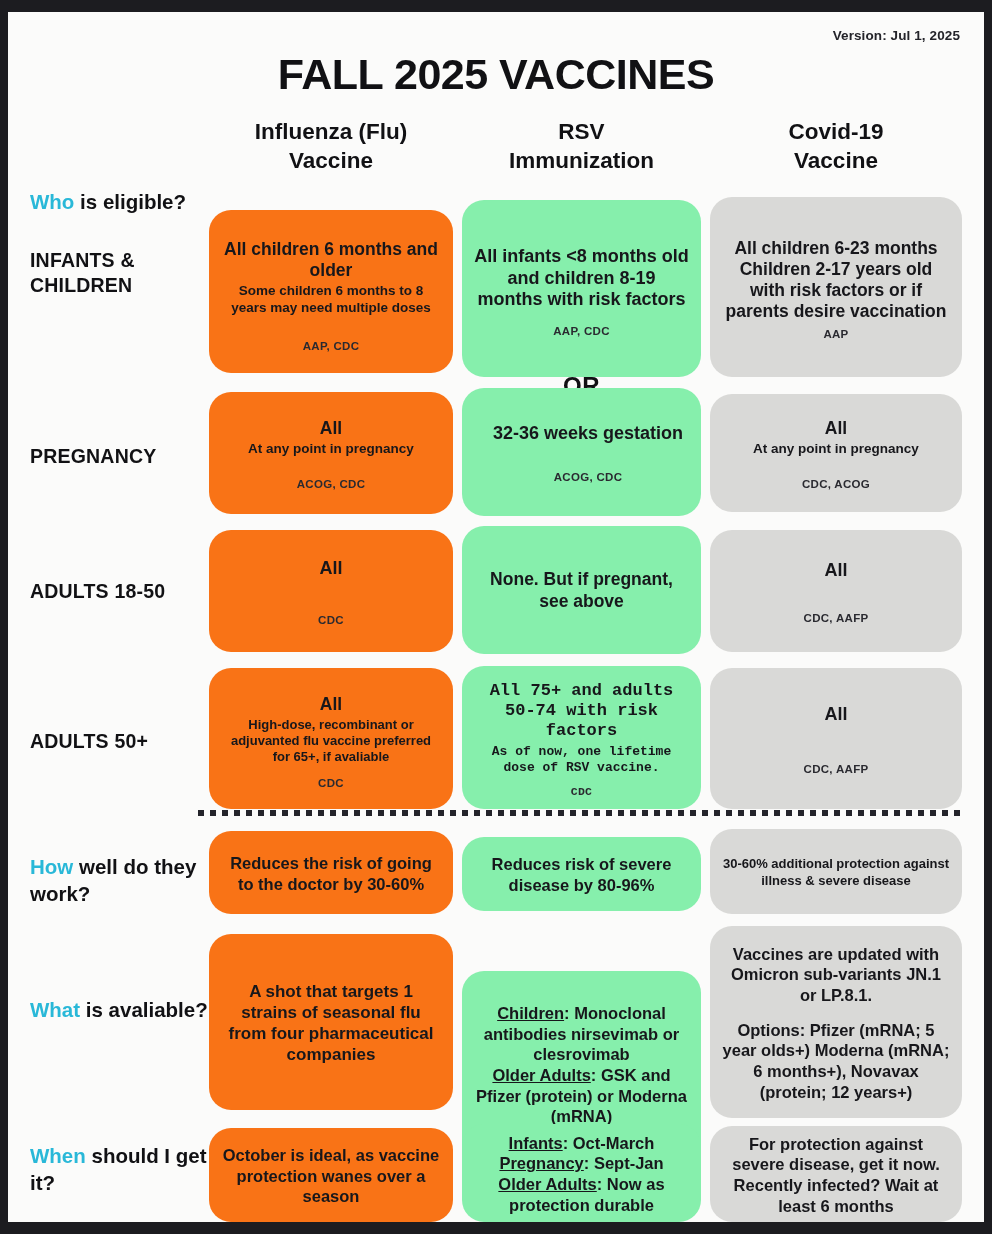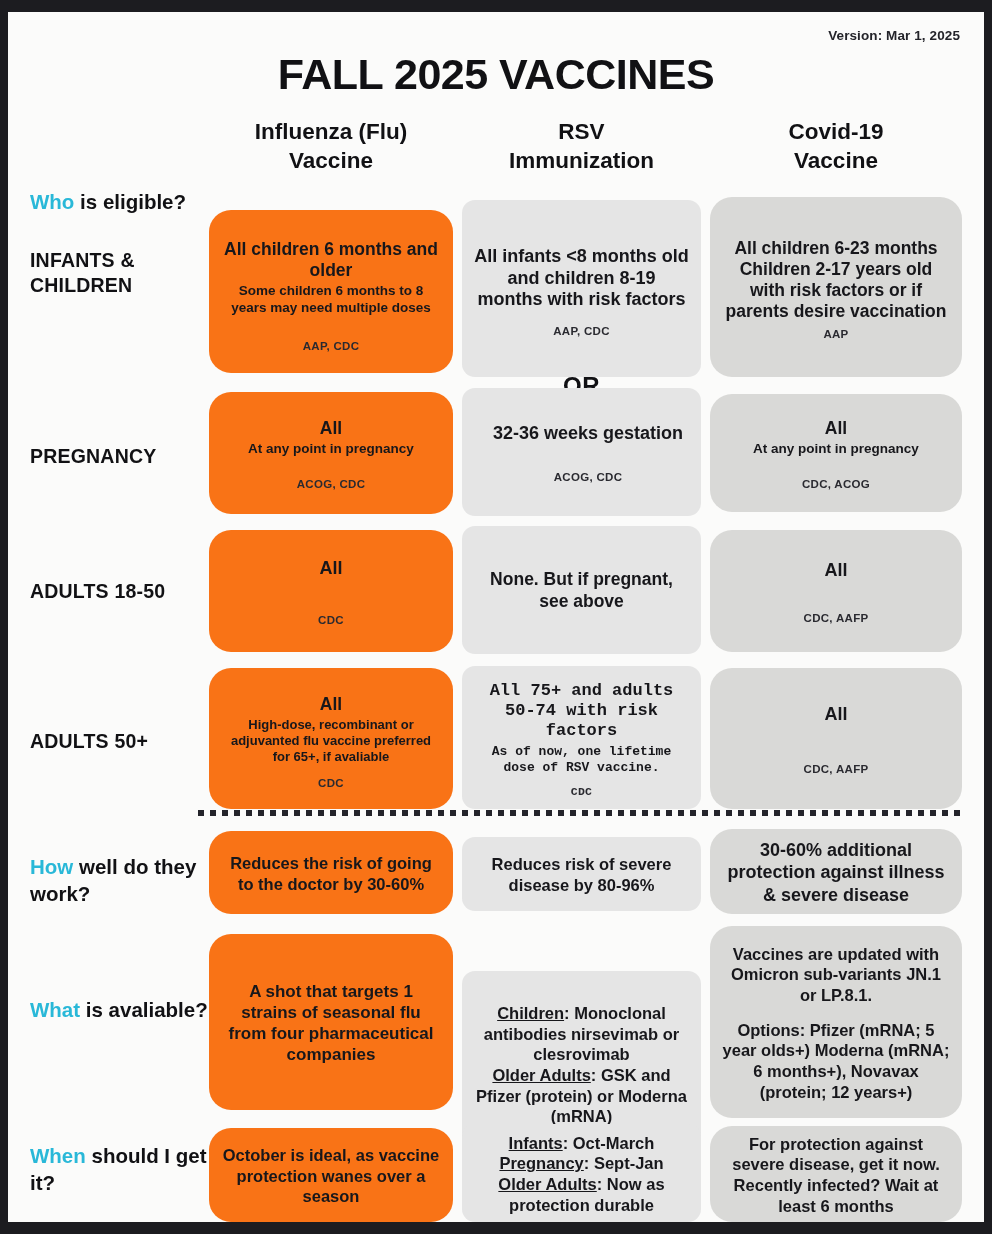--- a/index.html
+++ b/index.html
@@ -244,7 +244,7 @@
 
 <div id="poster">
 
-  <div class="version">Version: Mar 1, 2025</div>
+  <div class="version">Version: Jul 1, 2025</div>
 
   <div class="title">FALL 2025 VACCINES</div>
 

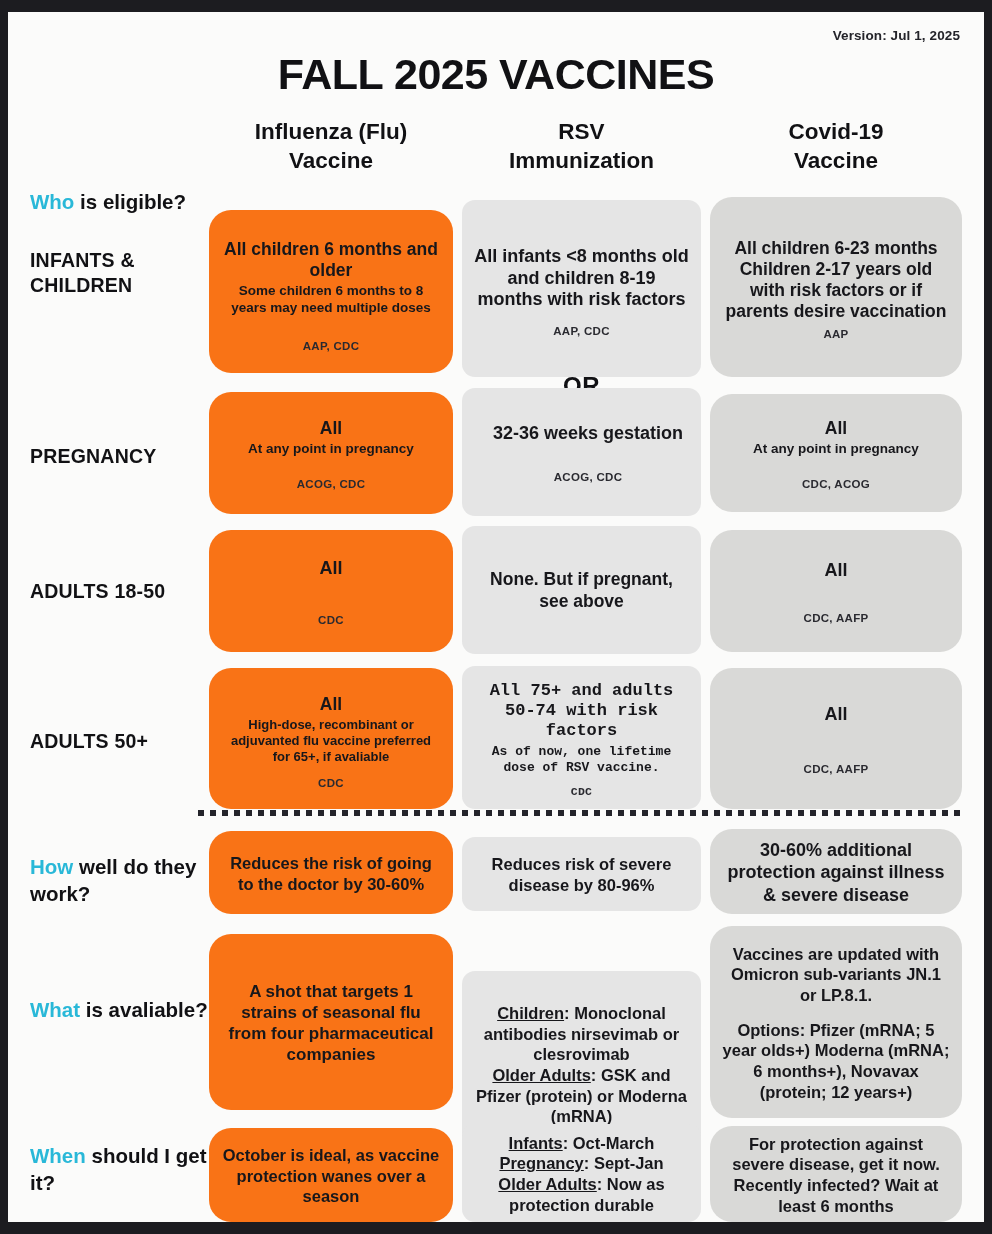--- a/index.html
+++ b/index.html
@@ -104,7 +104,7 @@
     overflow: hidden;
   }
   .card.flu { background: #f97316; }
-  .card.rsv { background: #e5e5e5; border-radius: 13px; }
+  .card.rsv { background: #86efac; }
   .card.cov { background: #d9d9d7; }
 
   .card .headline {

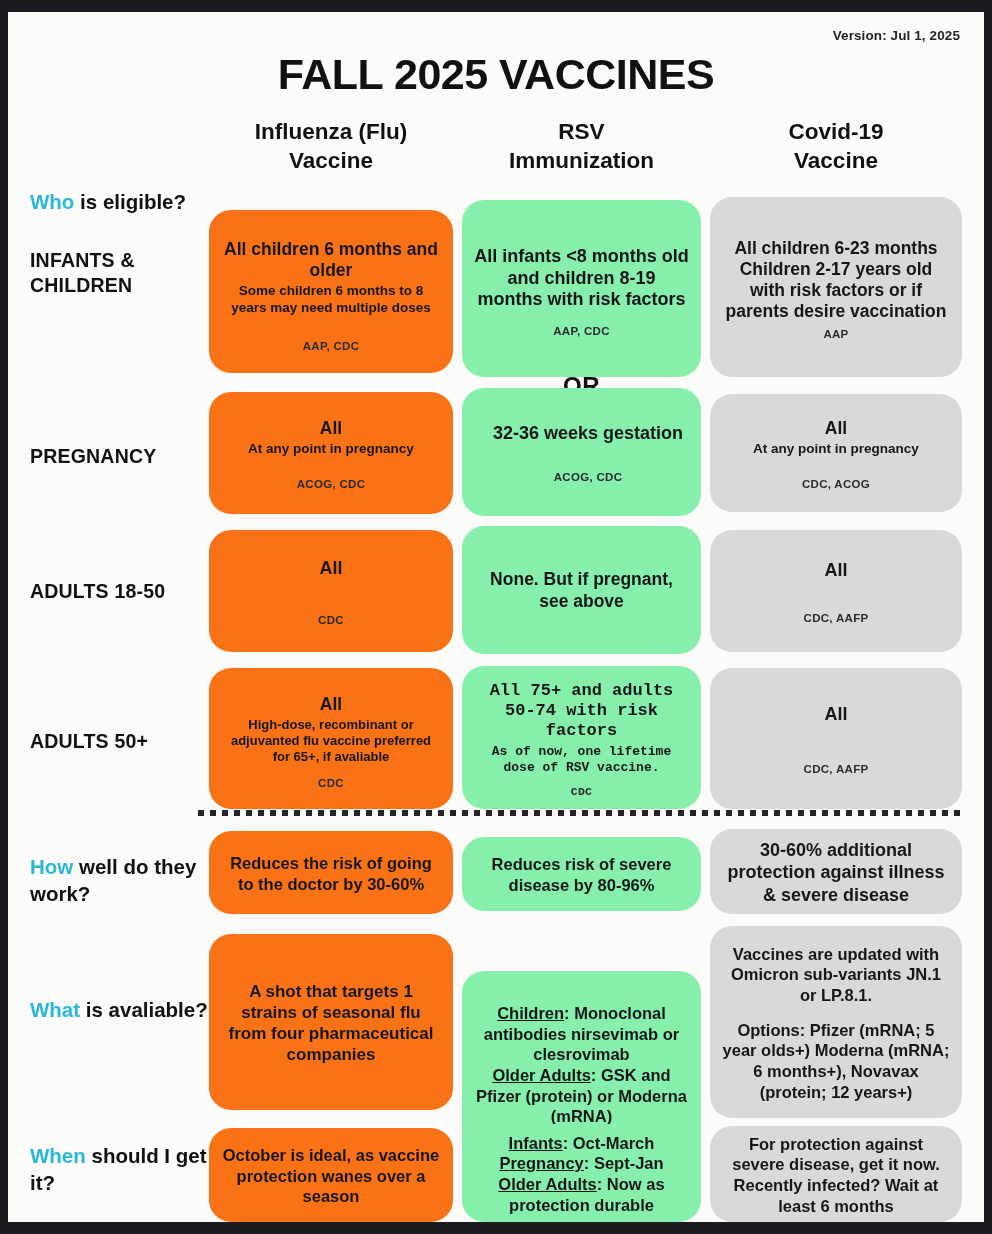--- a/index.html
+++ b/index.html
@@ -218,7 +218,7 @@
   #card-rsv-5 { left: 454px; top: 825px; width: 239px; height: 74px; }
   #card-rsv-5 .body { font-size: 16.5px; }
   #card-cov-5 { left: 702px; top: 817px; width: 252px; height: 85px; }
-  #card-cov-5 .body { font-size: 18px; }
+  #card-cov-5 .body { font-size: 13px; }
 
   
   #lbl-what { top: 985px; }

